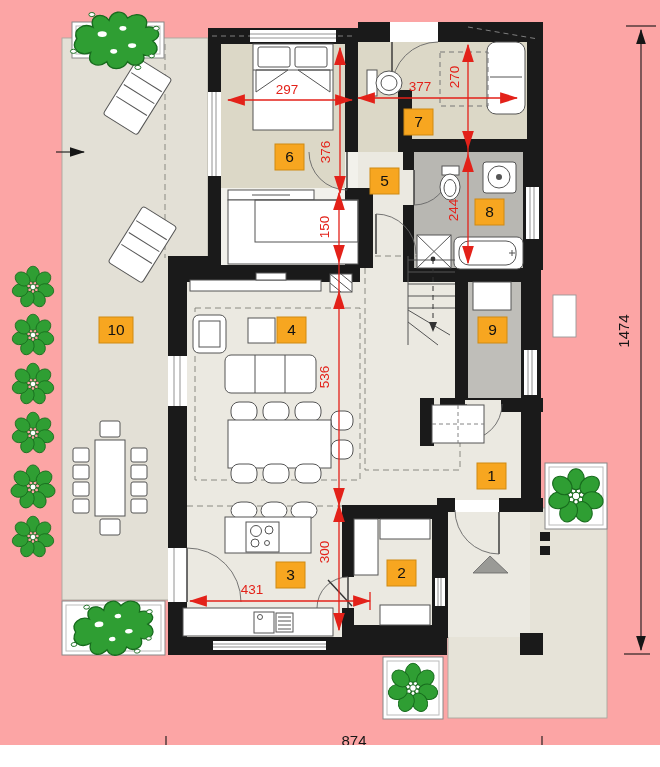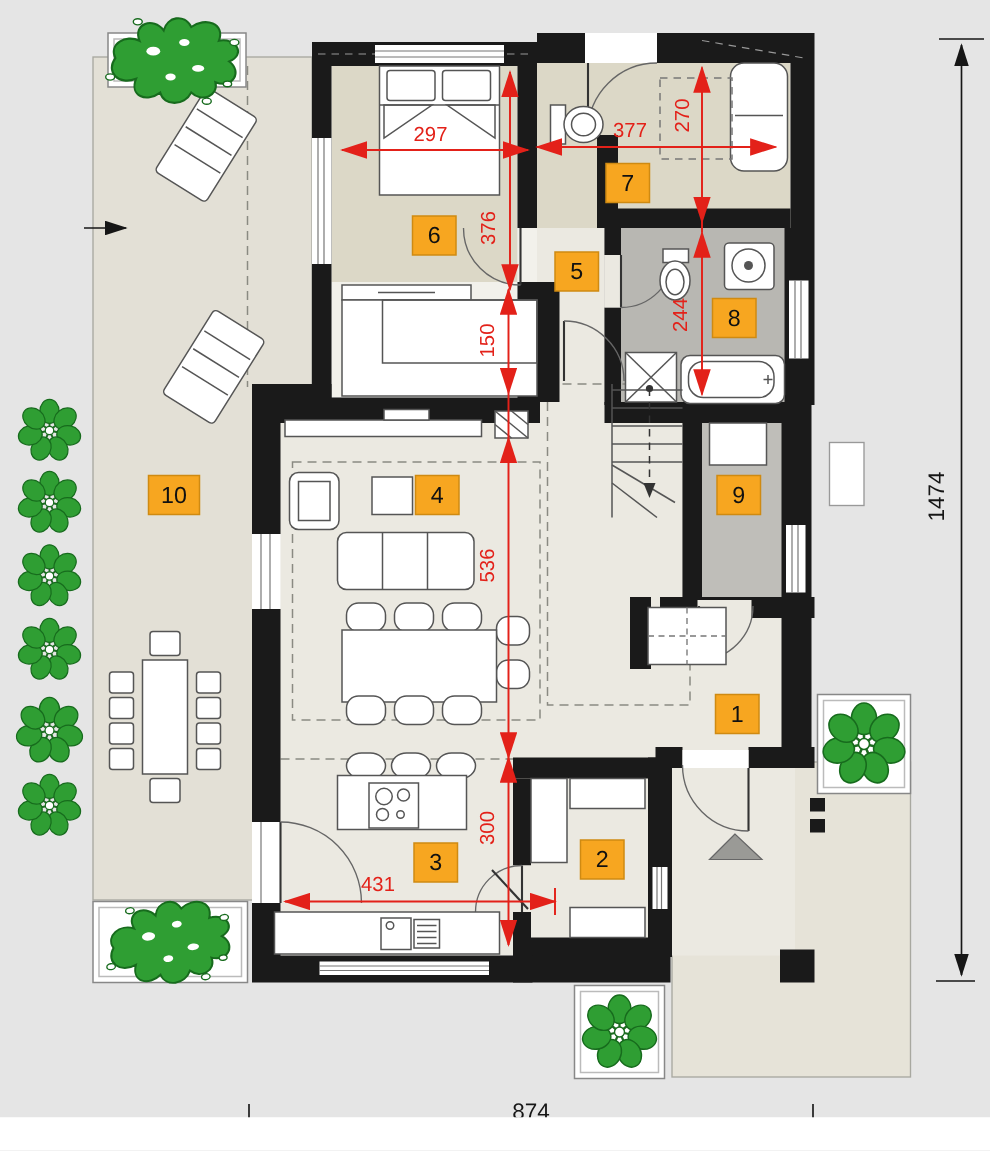--- a/index.html
+++ b/index.html
@@ -3,7 +3,7 @@
 <meta charset="utf-8">
 <style>
   html,body{margin:0;padding:0;background:#fff;}
-  #stage{position:relative;width:660px;height:745px;background:#e5e5e5;overflow:hidden;}
+  #stage{position:relative;width:660px;height:745px;background:#fca5a5;overflow:hidden;}
   svg{display:block;}
   text{font-family:"Liberation Sans","DejaVu Sans",sans-serif;}
   .dimr{fill:#e32119;font-size:13.5px;}

